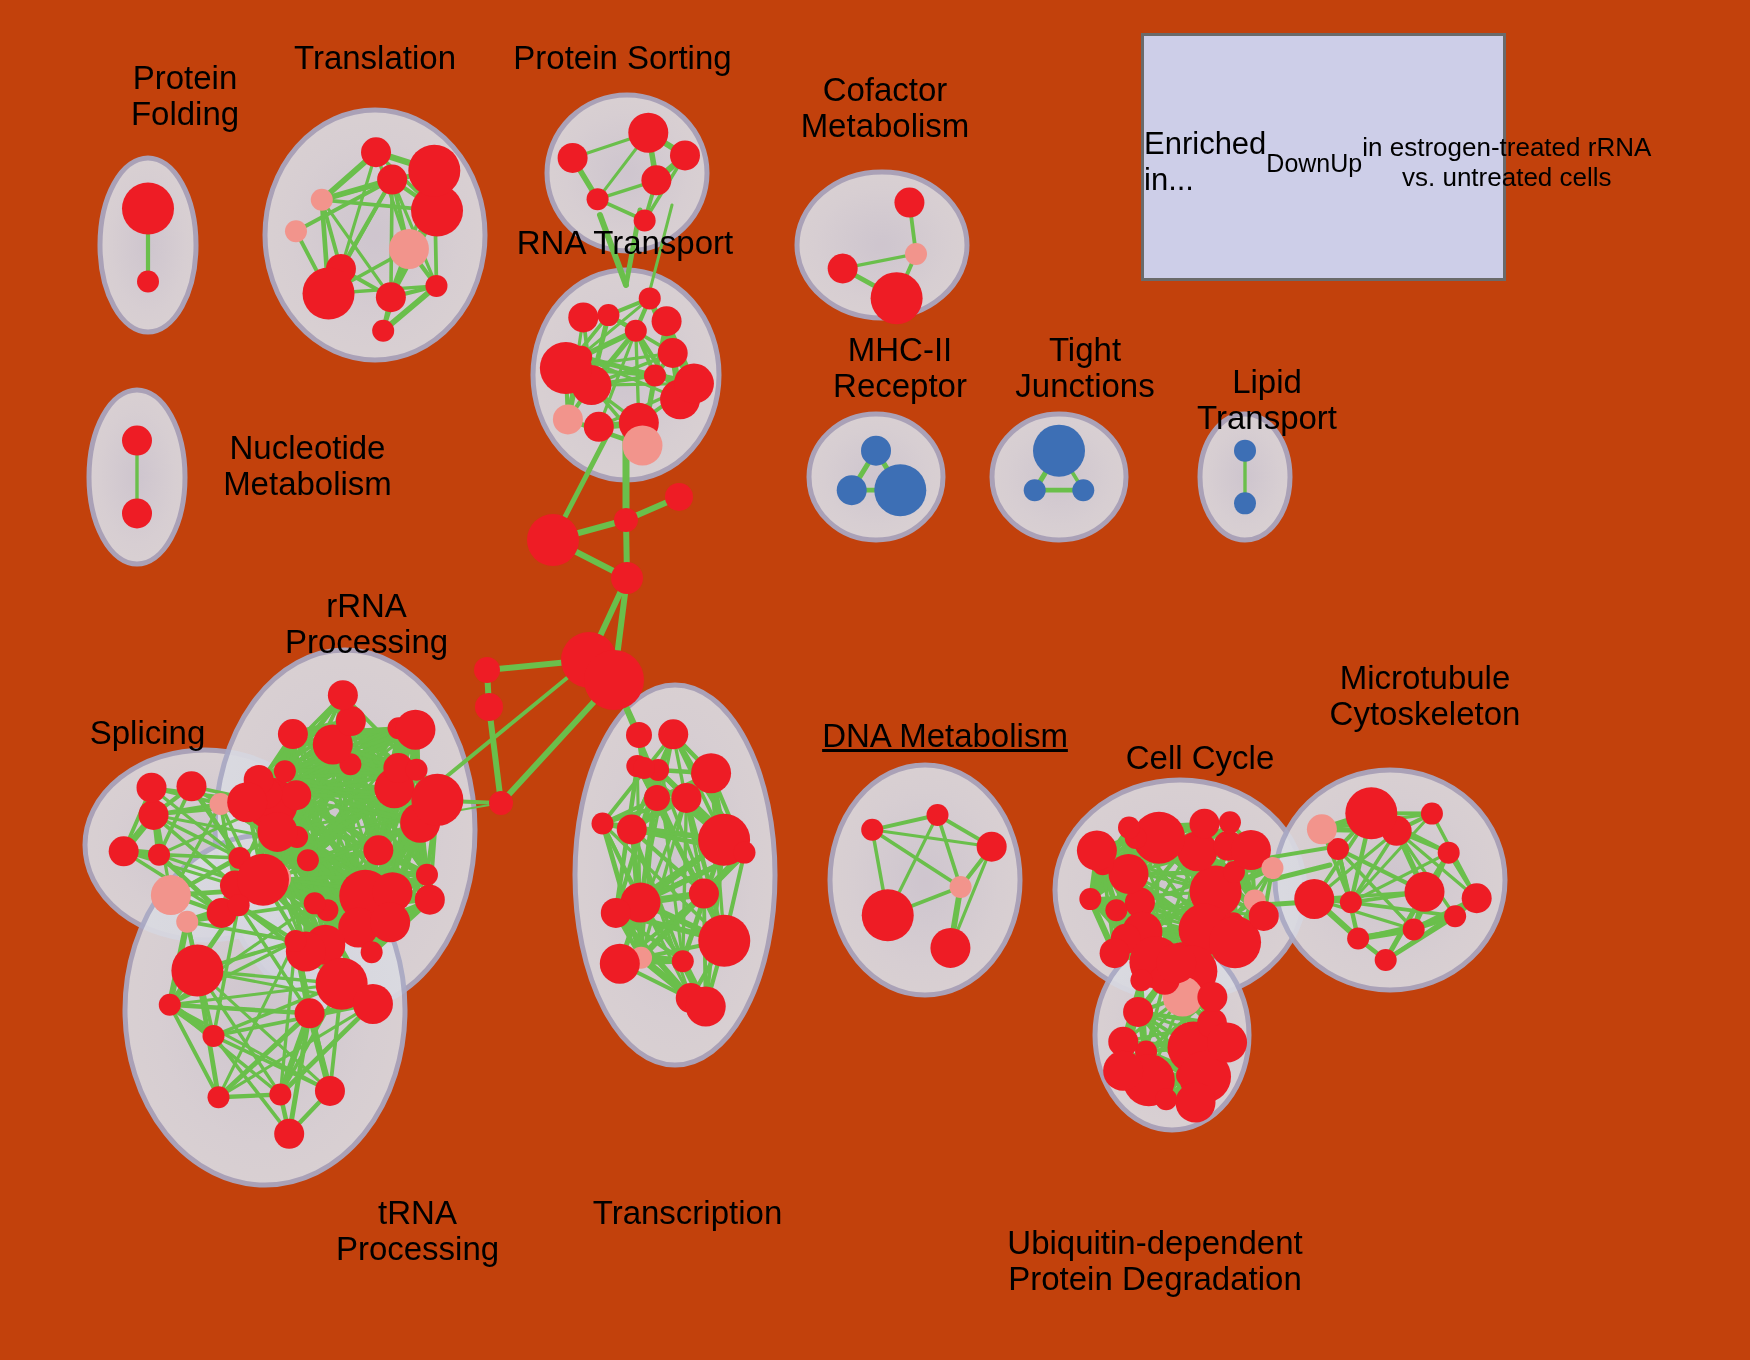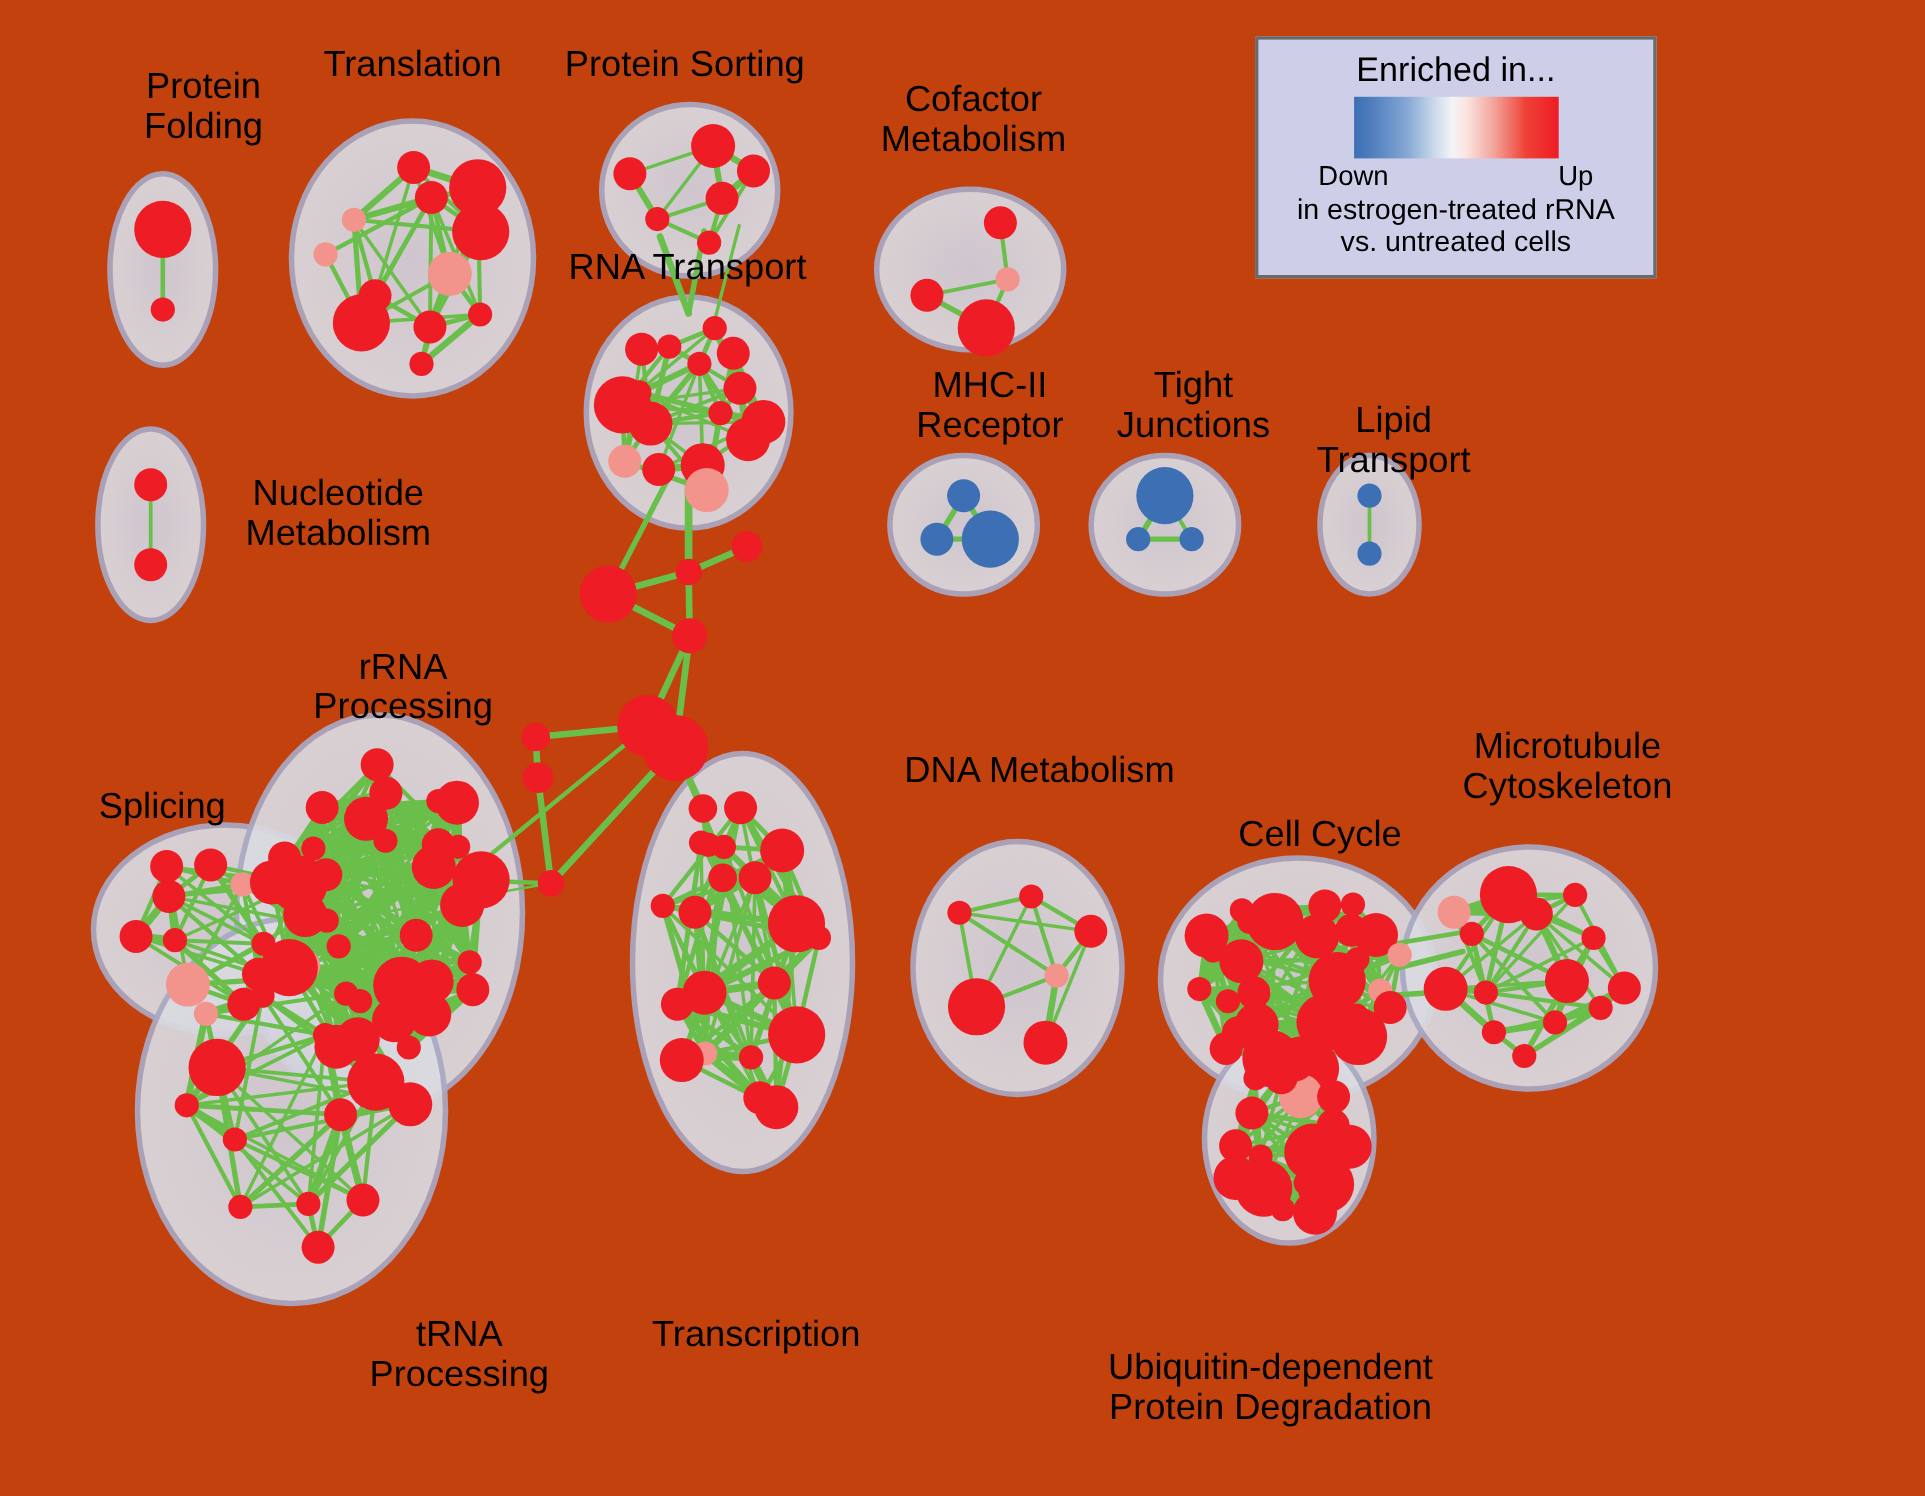--- a/index.html
+++ b/index.html
@@ -23,11 +23,11 @@
   }
   #legend{
     position:absolute;
-    left:1141px;top:33px;width:365px;height:220px;
+    left:1141px;top:33px;width:365px;height:248px;
     background:#cdcee8;
     border:3px solid #6a6a6a;
     box-sizing:border-box;
-    display:flex;flex-direction:column;align-items:center;
+    display:flex;flex-direction:row;align-items:center;
     padding-top:10px;
   }
   #legend-title{font-size:31px;color:#000;}

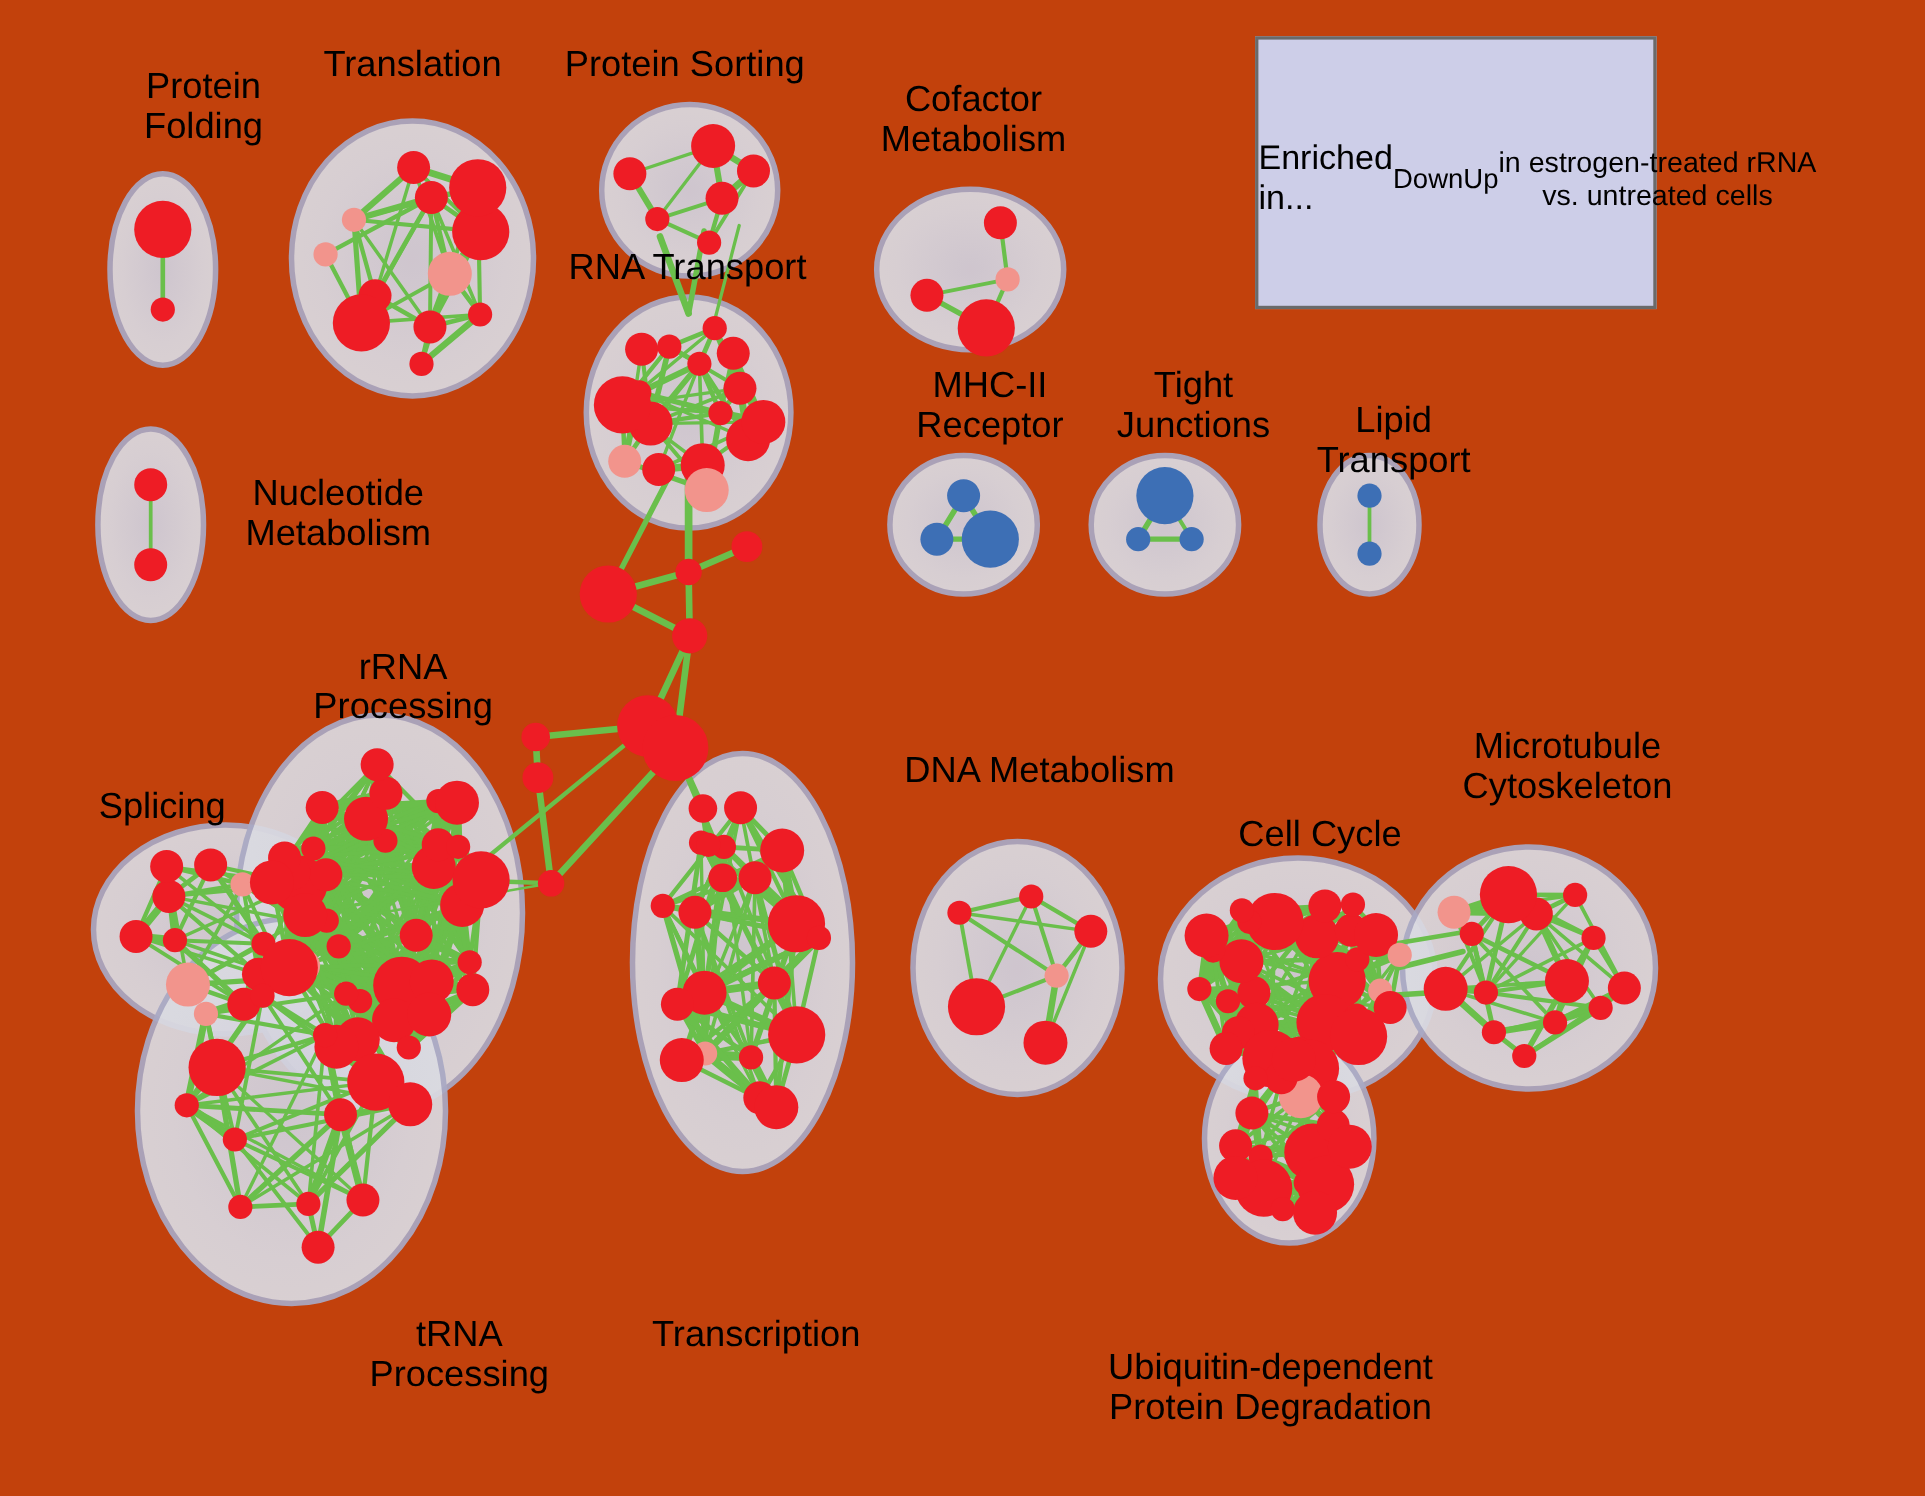--- a/index.html
+++ b/index.html
@@ -1206,7 +1206,7 @@
       <div class="lbl" style="left: 315px; top: 1195px; width: 205px;">tRNA
 Processing</div>
       <div class="lbl" style="left: 580px; top: 1195px; width: 215px;">Transcription</div>
-      <div class="lbl" style="left: 820px; top: 682px; width: 250px;">DNA Metabolism</div>
+      <div class="lbl" style="left: 820px; top: 718px; width: 250px; text-decoration: underline;">DNA Metabolism</div>
       <div class="lbl" style="left: 1110px; top: 740px; width: 180px;">Cell Cycle</div>
       <div class="lbl" style="left: 1300px; top: 660px; width: 250px;">Microtubule
 Cytoskeleton</div>

